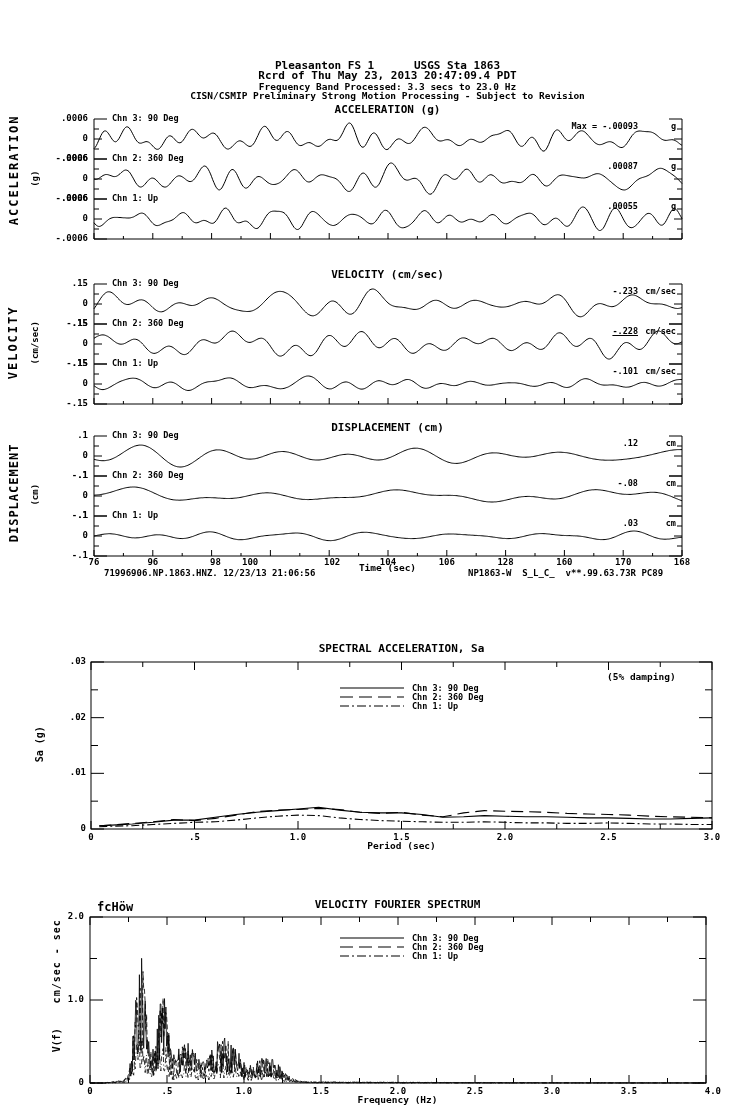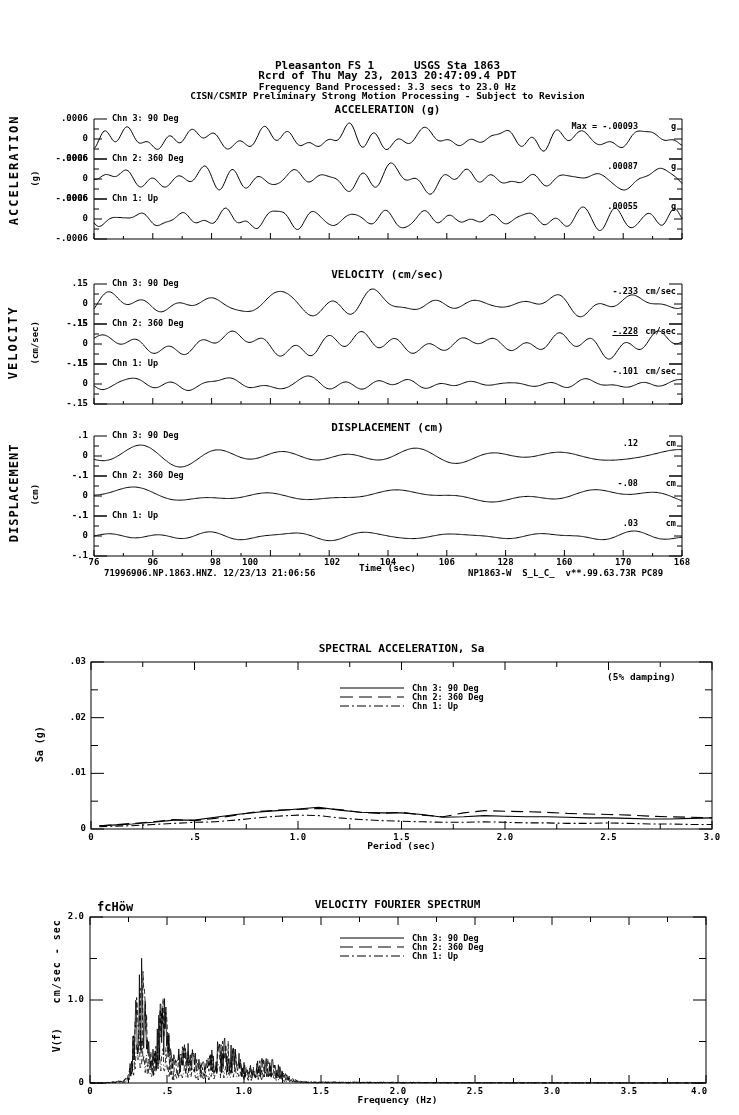--- a/index.html
+++ b/index.html
@@ -426,7 +426,7 @@
     <div class="t s9" style="left: 460px; top: 1087px; width: 30px; text-align: center;">2.5</div>
     <div class="t s9" style="left: 537px; top: 1087px; width: 30px; text-align: center;">3.0</div>
     <div class="t s9" style="left: 614px; top: 1087px; width: 30px; text-align: center;">3.5</div>
-    <div class="t s9" style="left: 691px; top: 1087px; width: 30px; text-align: left;">4.0</div>
+    <div class="t s9" style="left: 691px; top: 1087px; width: 30px; text-align: right;">4.0</div>
     <div class="t s85" style="left: 412px; top: 934px;">Chn 3: 90 Deg</div>
     <div class="t s85" style="left: 412px; top: 943px;">Chn 2: 360 Deg</div>
     <div class="t s85" style="left: 412px; top: 952px;">Chn 1: Up</div>

